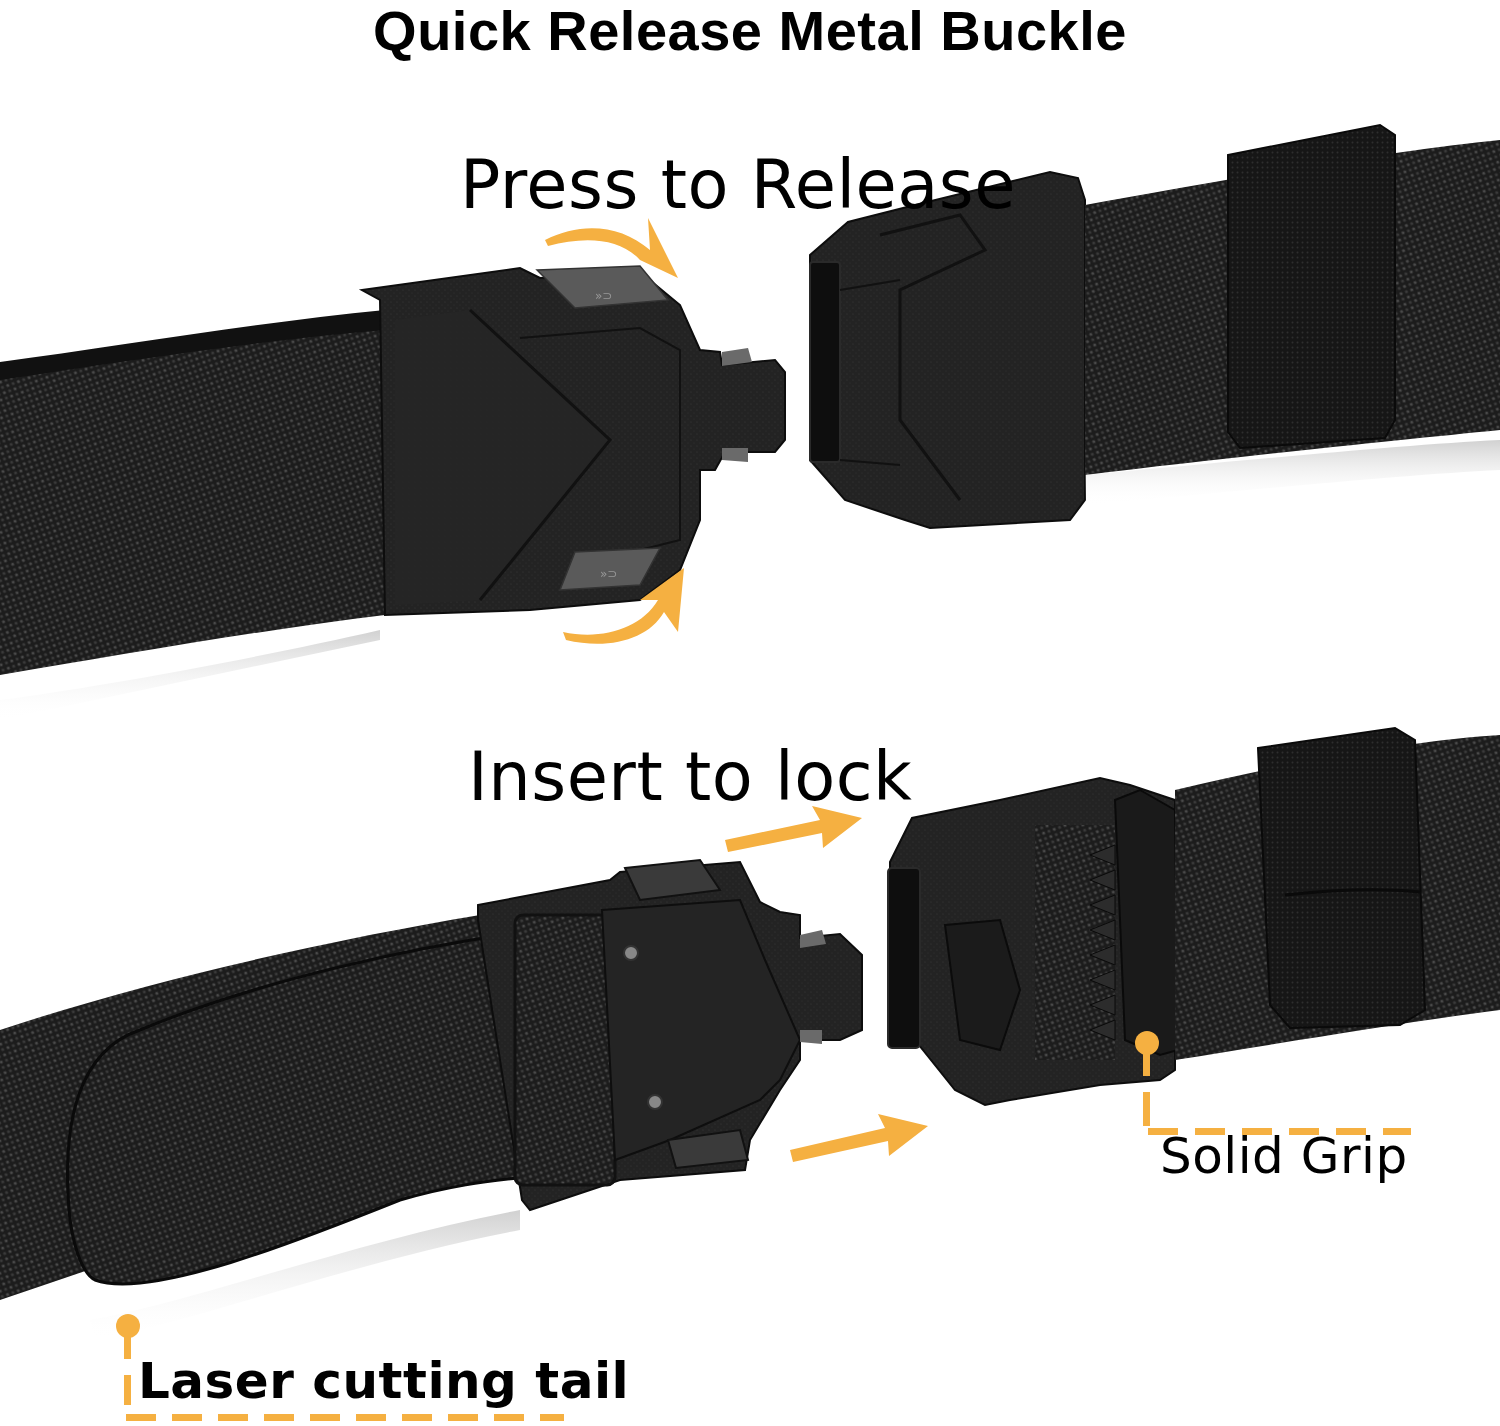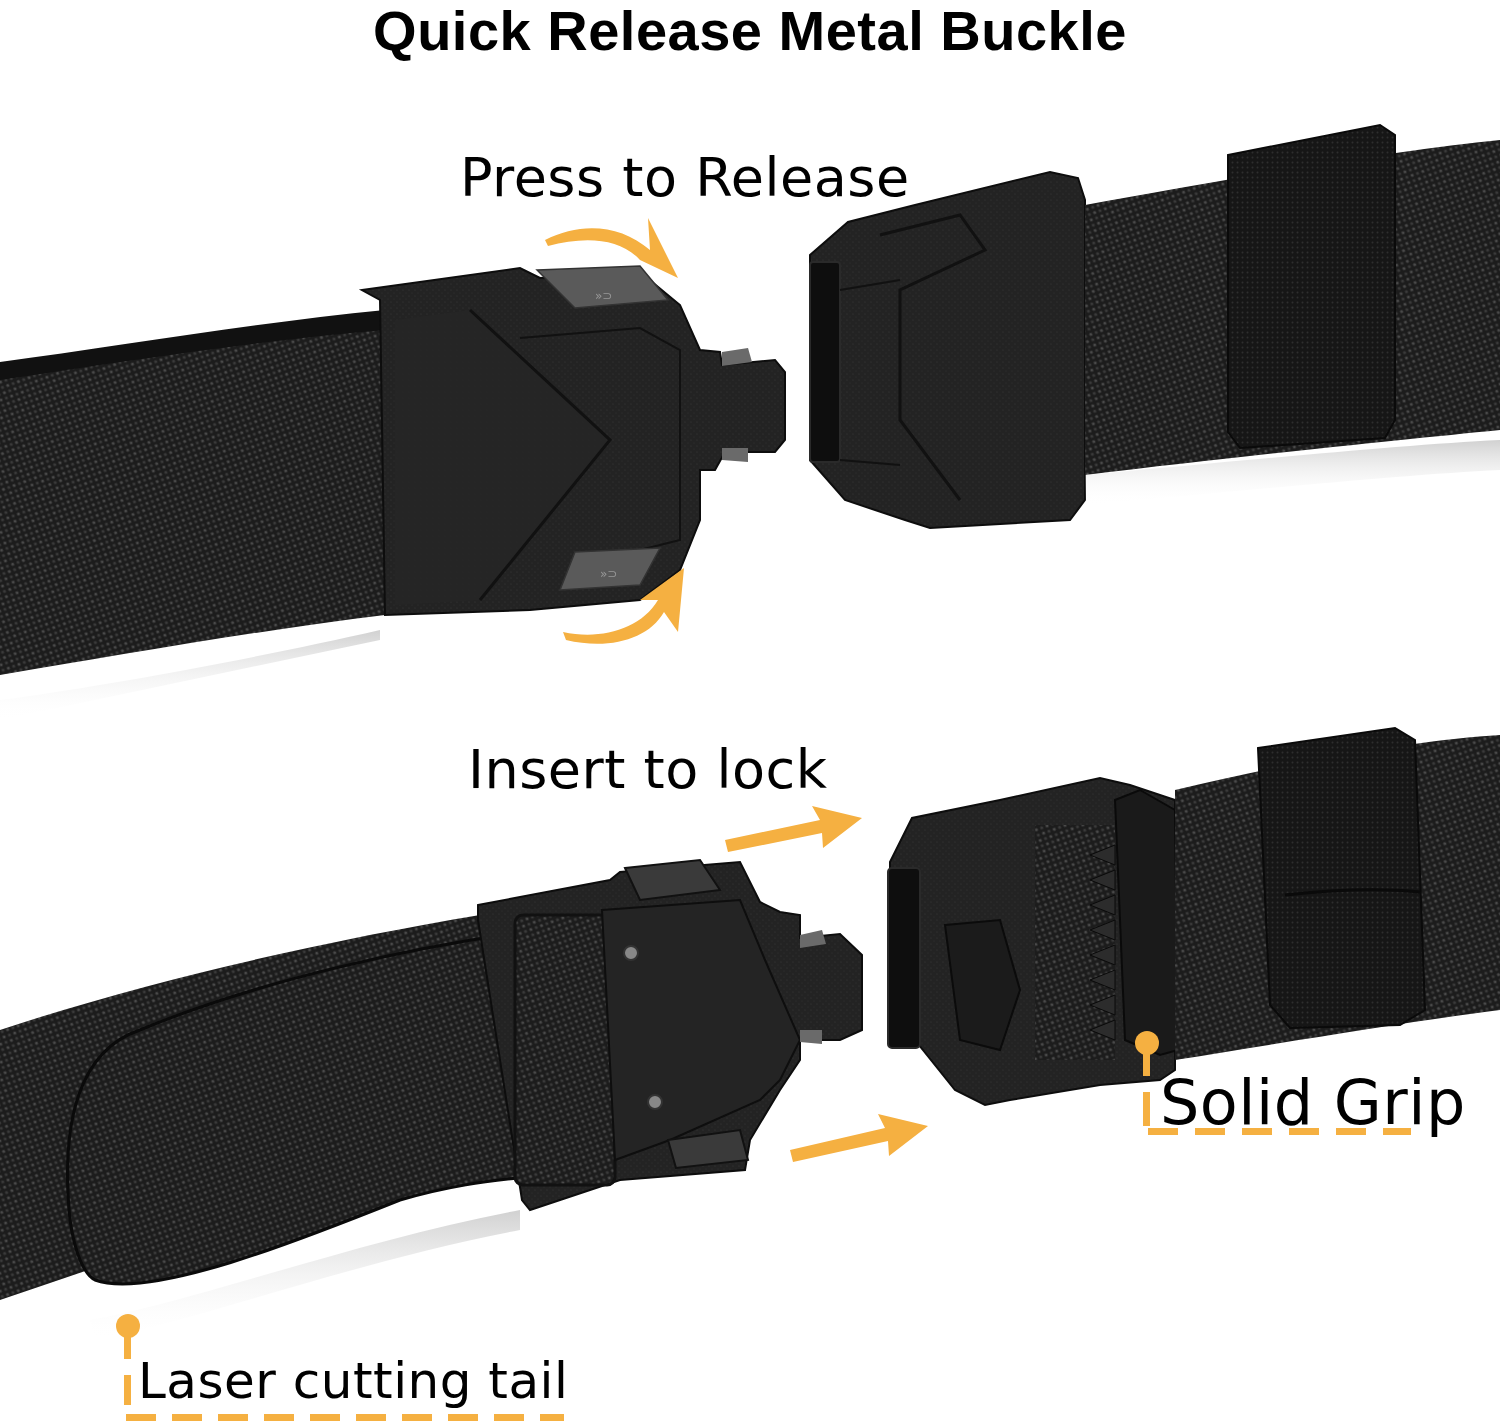--- a/index.html
+++ b/index.html
@@ -9,7 +9,7 @@
            font-family: "Liberation Sans", sans-serif; font-weight: 700; font-size: 56px;
            color: #000; letter-spacing: 0.5px; }
   .label { position: absolute; font-family: "DejaVu Sans", sans-serif; color: #000;
-           font-size: 54px; white-space: nowrap; letter-spacing: 0.5px; }
+           font-size: 67px; white-space: nowrap; letter-spacing: 0.5px; }
   .lbl-press { left: 460px; top: 146px; }
   .lbl-insert { left: 468px; top: 738px; }
   .lbl-grip { left: 1160px; top: 1066px; font-size: 62px; }

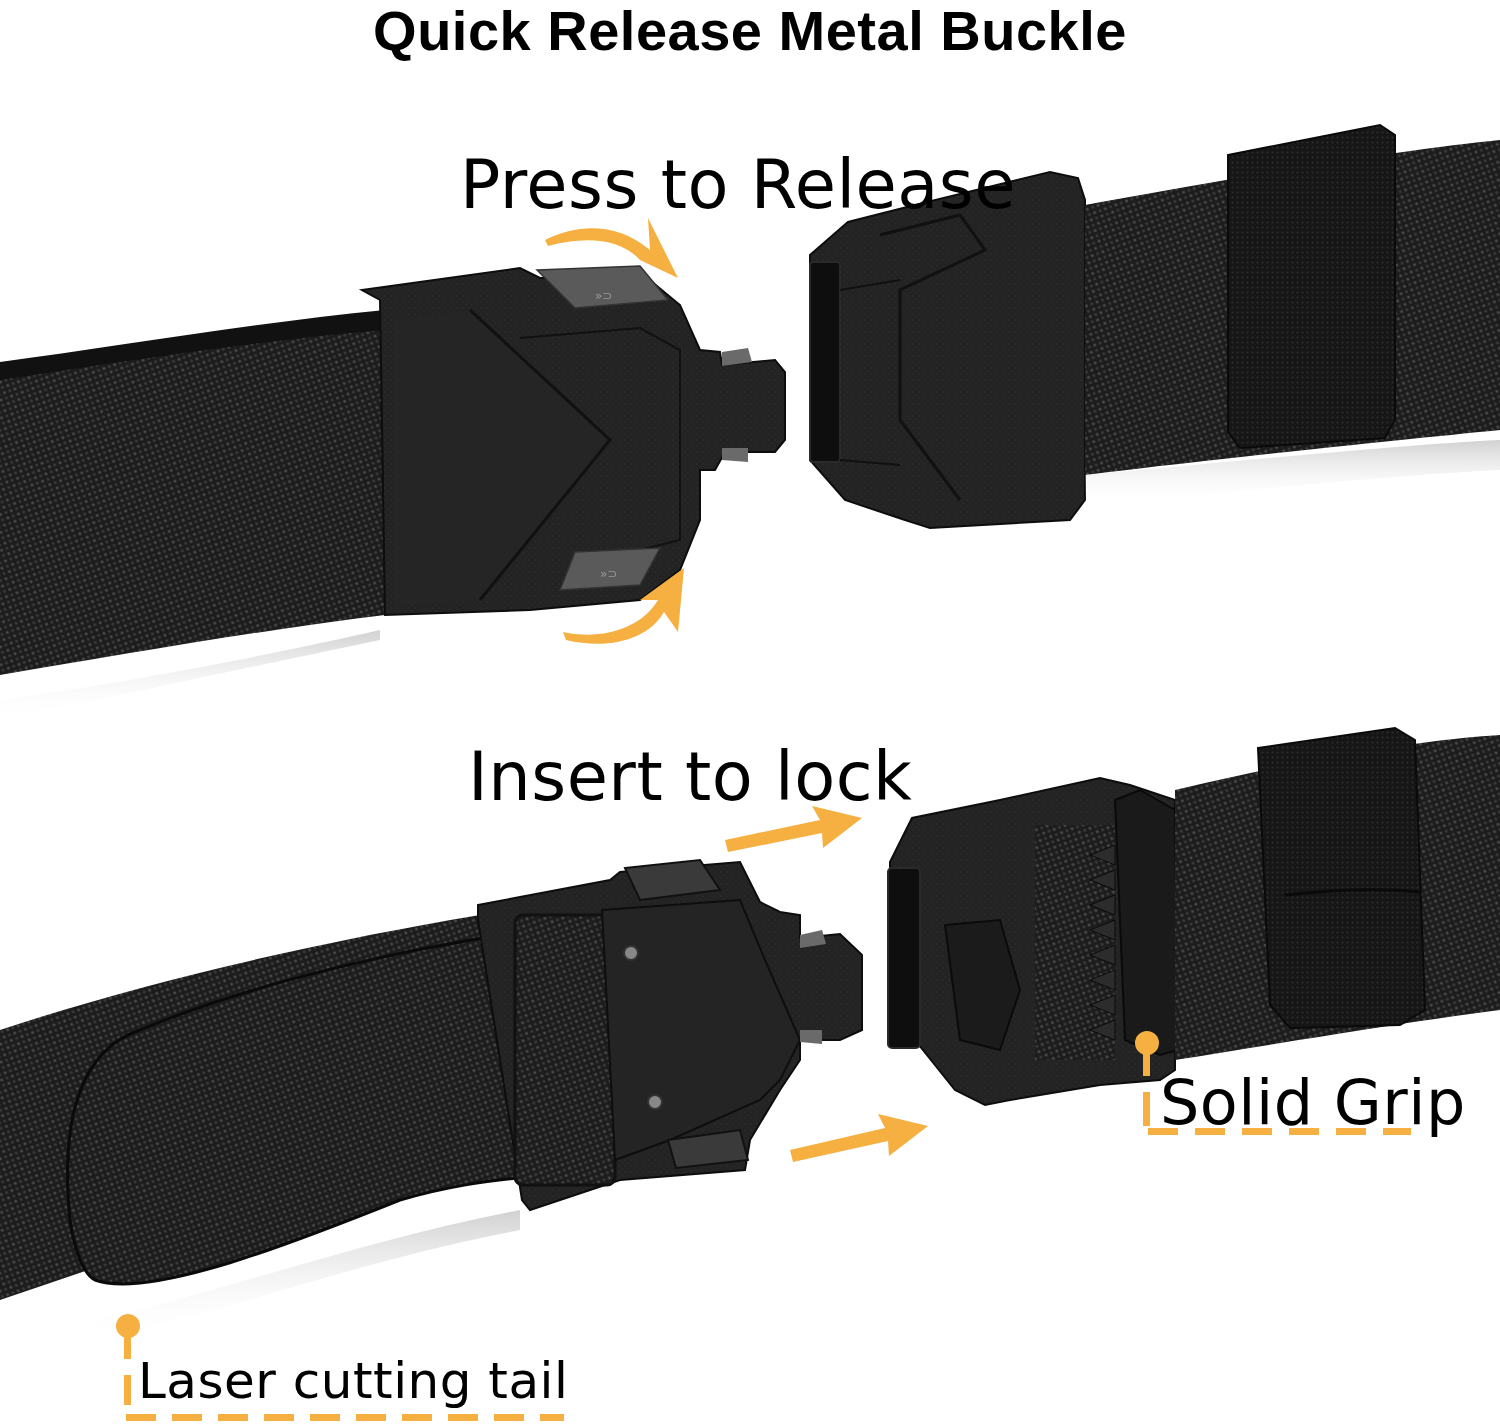--- a/index.html
+++ b/index.html
@@ -12,7 +12,7 @@
            font-size: 67px; white-space: nowrap; letter-spacing: 0.5px; }
   .lbl-press { left: 460px; top: 146px; }
   .lbl-insert { left: 468px; top: 738px; }
-  .lbl-grip { left: 1160px; top: 1066px; font-size: 62px; }
+  .lbl-grip { left: 1160px; top: 1127px; font-size: 50px; }
   .lbl-tail { left: 138px; top: 1352px; font-size: 50px; }
   svg.scene { position: absolute; left: 0; top: 0; }
 </style>

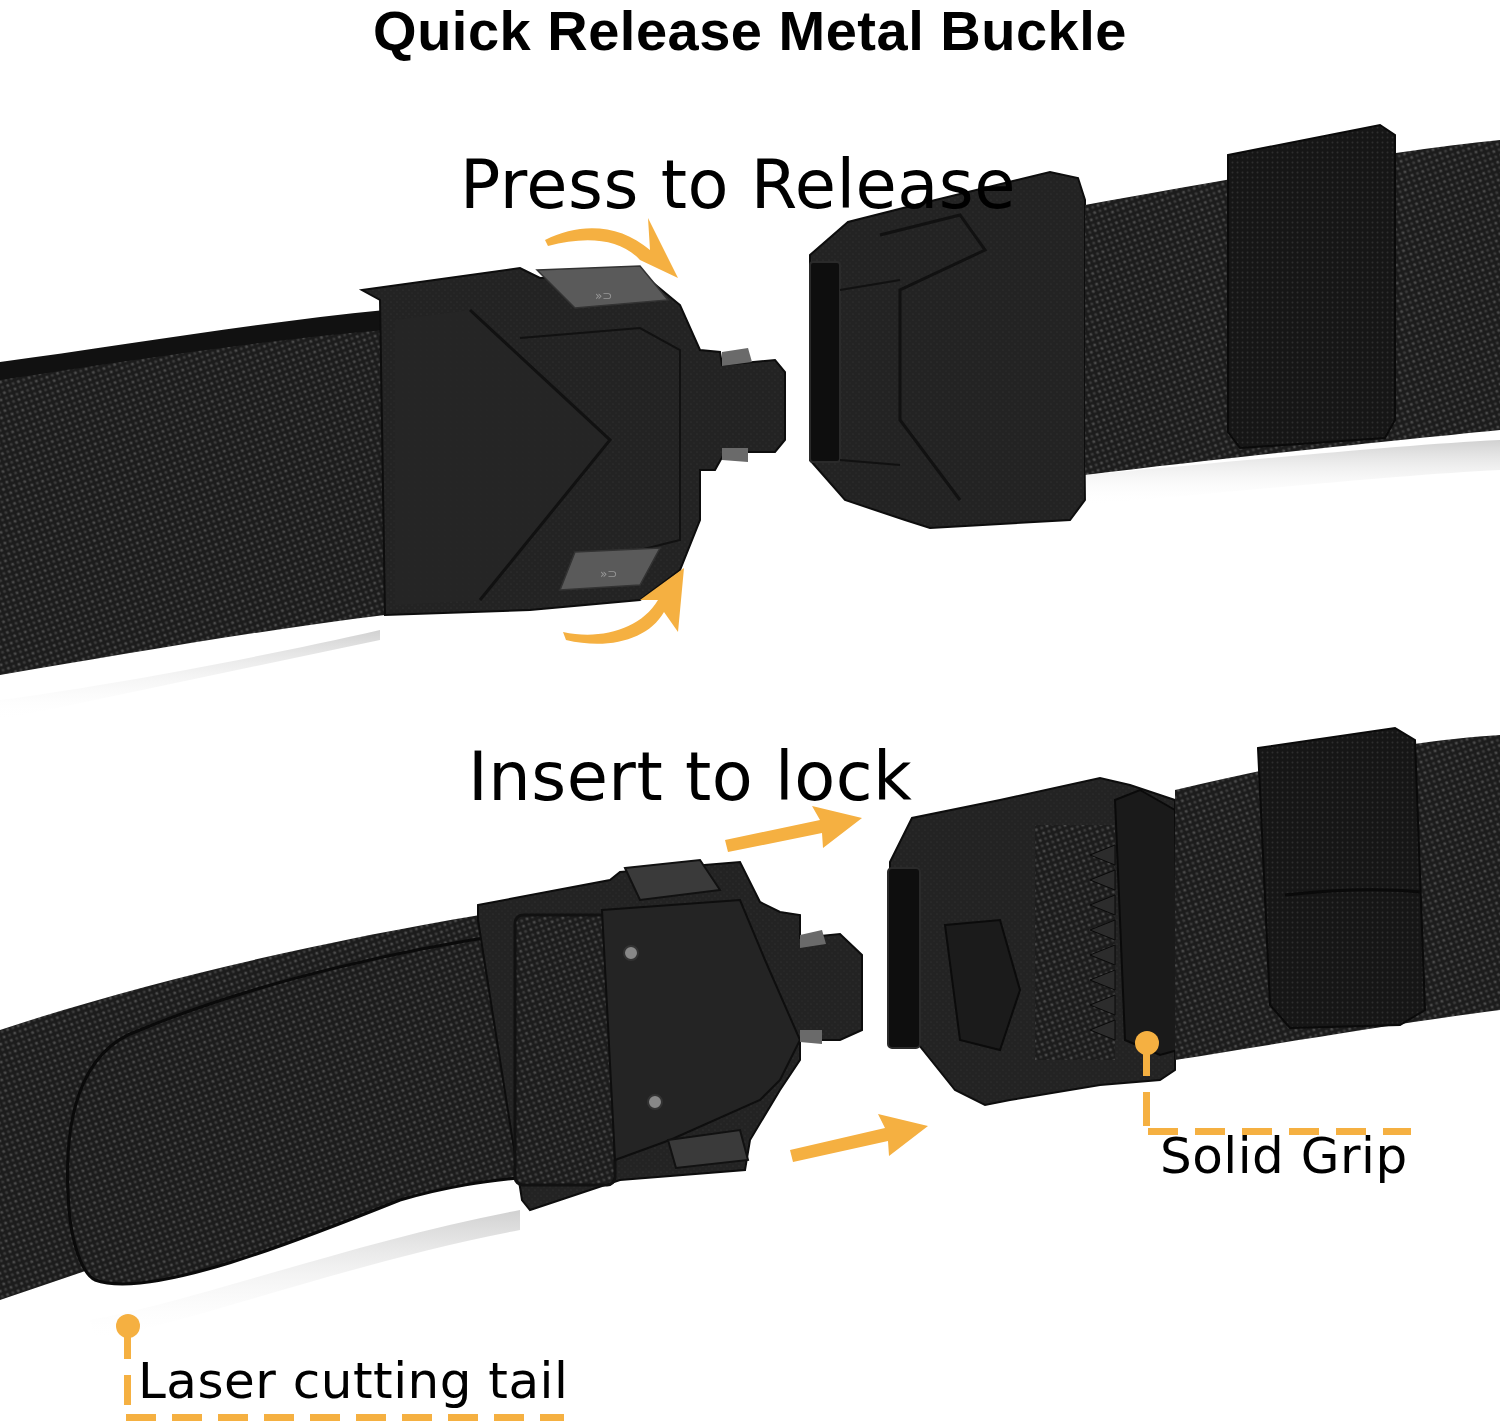--- a/index.html
+++ b/index.html
@@ -13,7 +13,7 @@
   .lbl-press { left: 460px; top: 146px; }
   .lbl-insert { left: 468px; top: 738px; }
   .lbl-grip { left: 1160px; top: 1127px; font-size: 50px; }
-  .lbl-tail { left: 138px; top: 1352px; font-size: 50px; }
+  .lbl-tail { left: 138px; top: 1352px; font-size: 50px; font-weight: bold; }
   svg.scene { position: absolute; left: 0; top: 0; }
 </style>
 </head>

